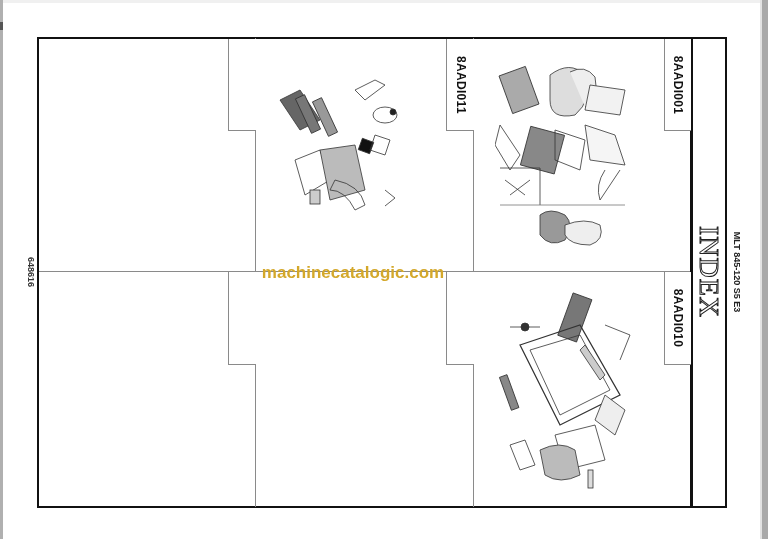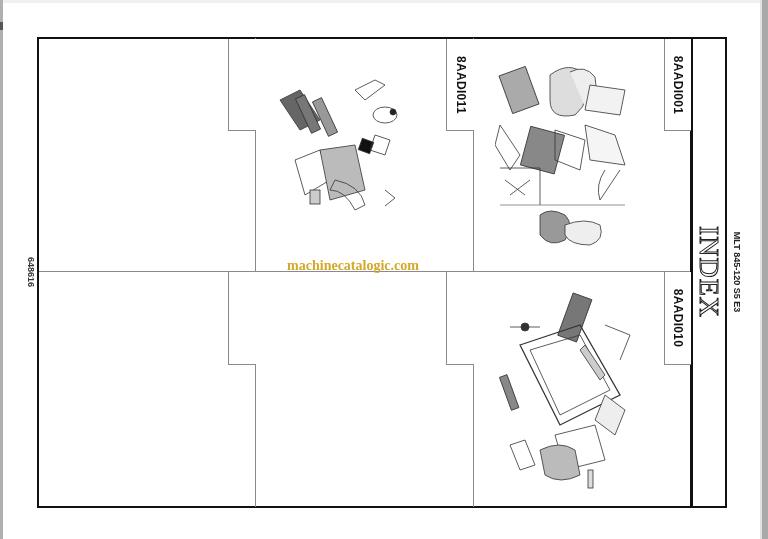--- a/index.html
+++ b/index.html
@@ -52,9 +52,9 @@
     font-size: 9px; font-weight: bold; color: #333; white-space: nowrap;
   }
   .watermark {
-    position: absolute; left: 353px; top: 266px;
+    position: absolute; left: 353px; top: 273px;
     transform: translate(-50%, -50%);
-    font-size: 14px; font-weight: bold; white-space: nowrap; font-family: Liberation Serif, serif;
+    font-size: 17px; font-weight: bold; white-space: nowrap;
   }
 
   .diagram { position: absolute; }

